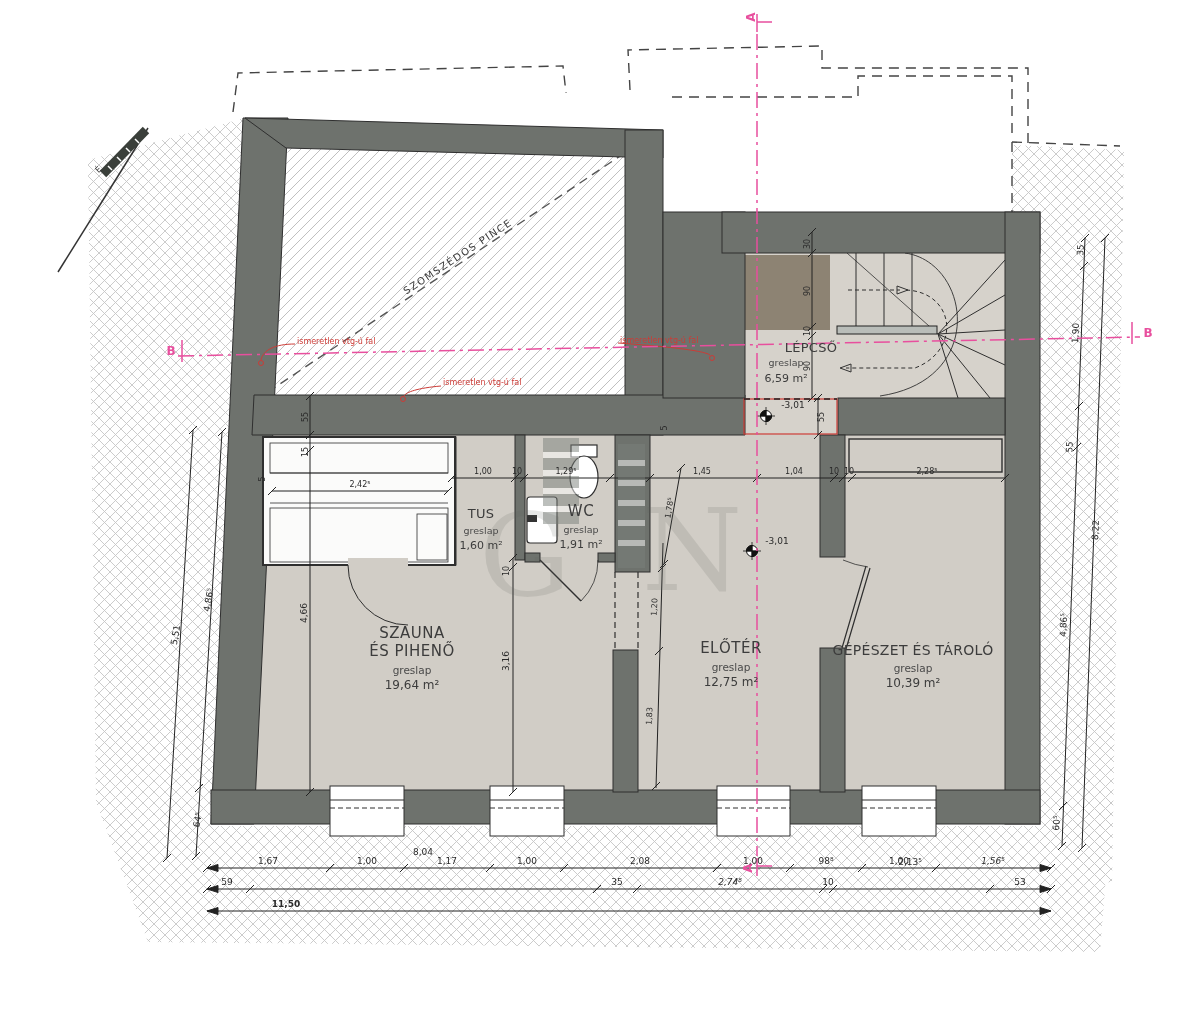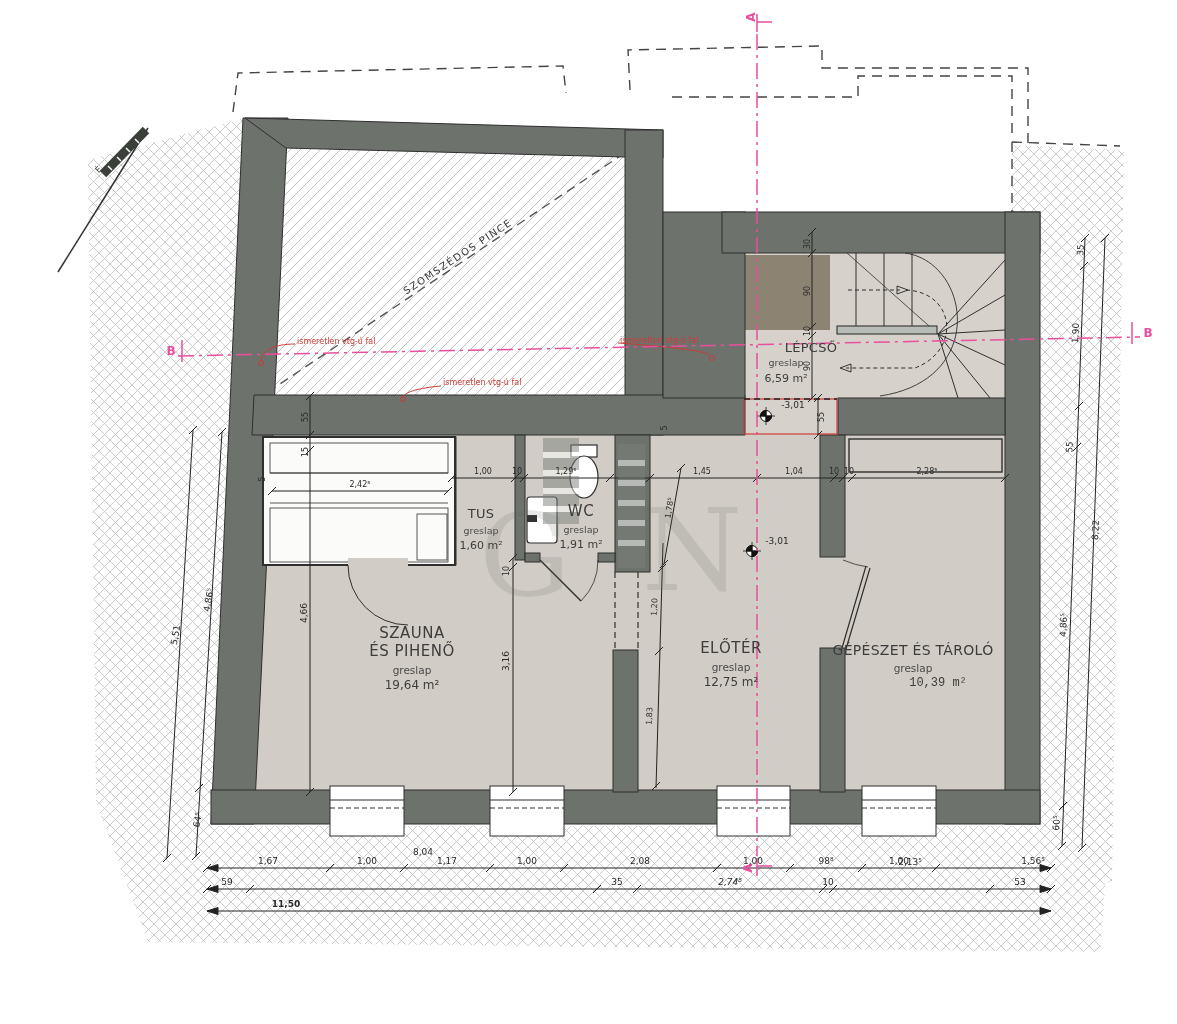--- a/index.html
+++ b/index.html
@@ -274,7 +274,7 @@
 
 <span class="t room-name-s" style="left:913px;top:650px;font-size:14px;">GÉPÉSZET ÉS TÁROLÓ</span>
 <span class="t room-sub" style="left:913px;top:668px;">greslap</span>
-<span class="t room-area" style="left:938px;top:683px;font-family:Liberation Mono, monospace;">10,39 m²</span>
+<span class="t room-area" style="left:913px;top:683px;">10,39 m²</span>
 
 <span class="t room-name-s" style="left:786px;top:347px;margin-left:25px;">LÉPCSŐ</span>
 <span class="t room-sub" style="left:786px;top:363px;font-size:9.5px;">greslap</span>

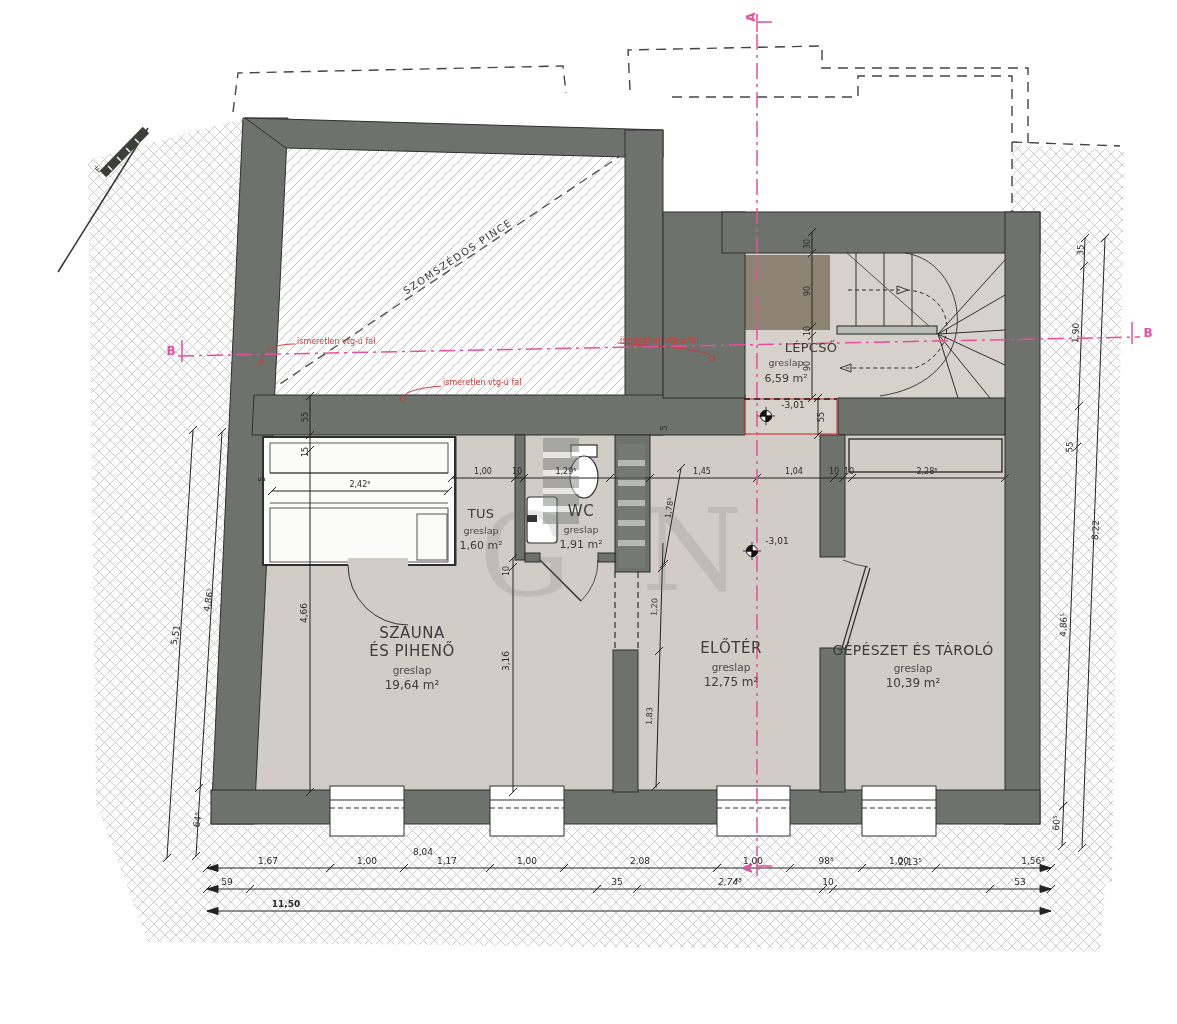--- a/index.html
+++ b/index.html
@@ -303,7 +303,7 @@
 <span class="t dim" style="left:753px;top:861px;">1,00</span>
 <span class="t dim" style="left:826px;top:861px;">98⁸</span>
 <span class="t dim" style="left:899px;top:861px;">1,00</span>
-<span class="t dim" style="left:1033px;top:861px;">1,56⁵</span>
+<span class="t dim" style="left:993px;top:861px;font-style:italic;">1,56⁵</span>
 
 <span class="t dim" style="left:227px;top:882px;">59</span>
 <span class="t dim" style="left:423px;top:852px;">8,04</span>

